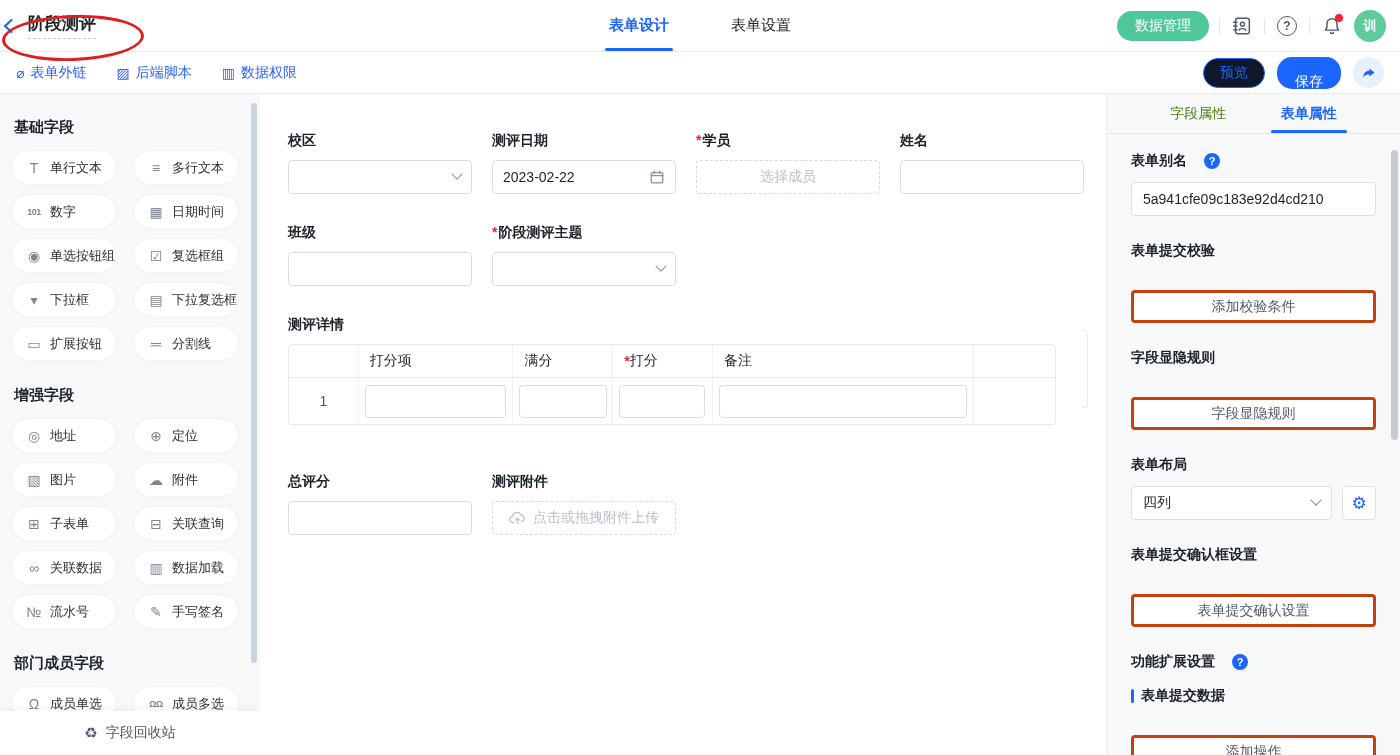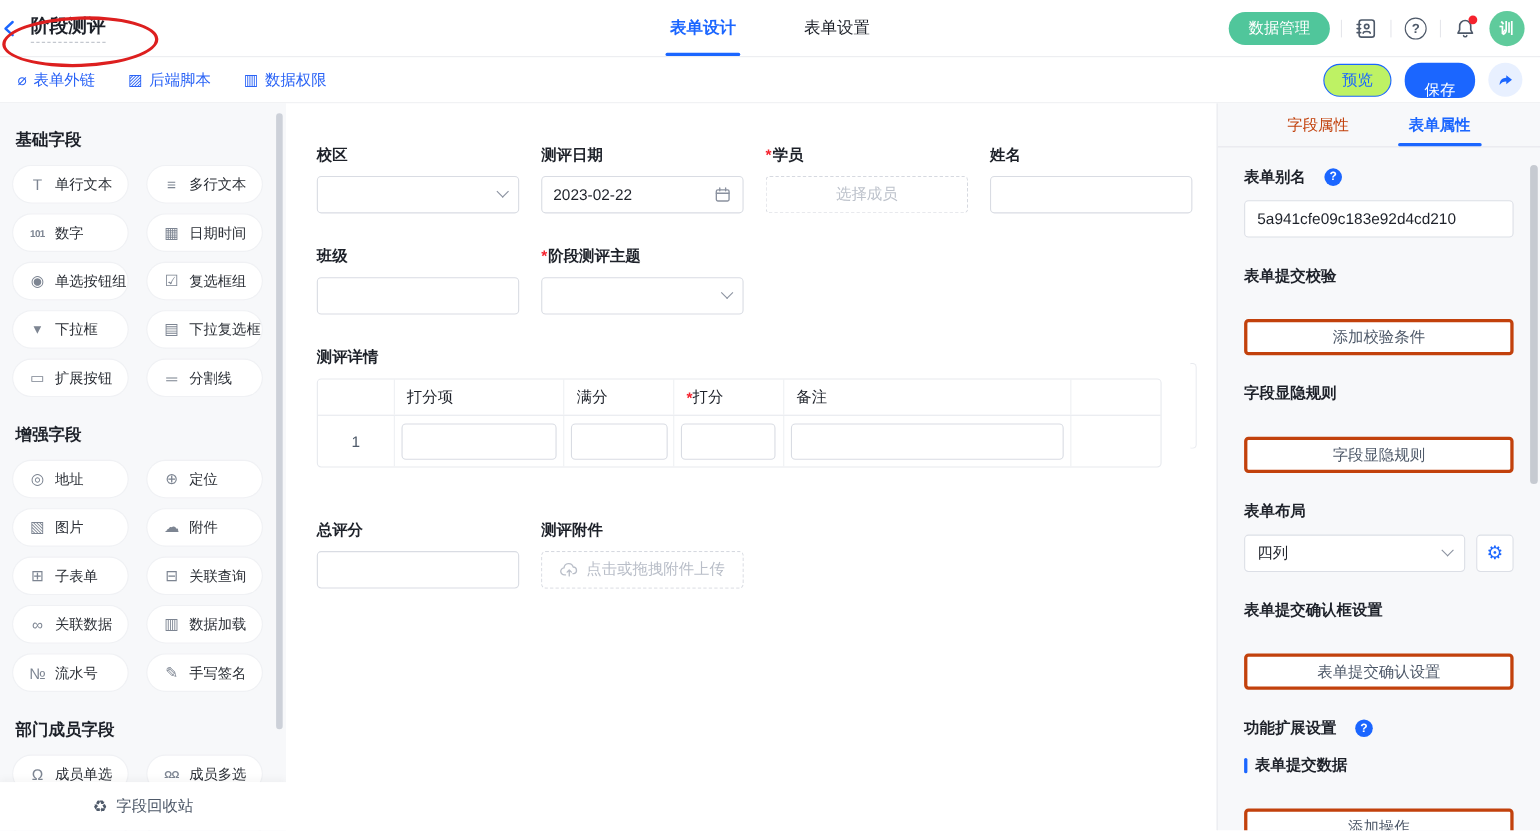--- a/index.html
+++ b/index.html
@@ -31,7 +31,7 @@
   .tb-link { display:flex; align-items:center; gap:6px; color:#2a63f6; font-size:14px; cursor:pointer; }
   .tb-link .gi { font-size:14px; }
   .tb-actions { margin-left:auto; display:flex; align-items:center; gap:12px; }
-  .btn-preview { height:30px; padding:0 16px; background:#bef264; border:1px solid #1b66ff; color:#1b66ff; border-radius:15px; font-size:14px; cursor:pointer; font-family:inherit; }
+  .btn-preview { height:30px; padding:0 16px; background:#0f172a; border:1px solid #1b66ff; color:#1b66ff; border-radius:15px; font-size:14px; cursor:pointer; font-family:inherit; }
   .btn-save { height:30px; padding:16px 18px; background:#1b66ff; border:none; color:#fff; border-radius:15px; font-size:14px; cursor:pointer; font-family:inherit; }
   .btn-share { width:31px; height:31px; border-radius:50%; background:#e8f0ff; border:none; display:flex; align-items:center; justify-content:center; cursor:pointer; }
 

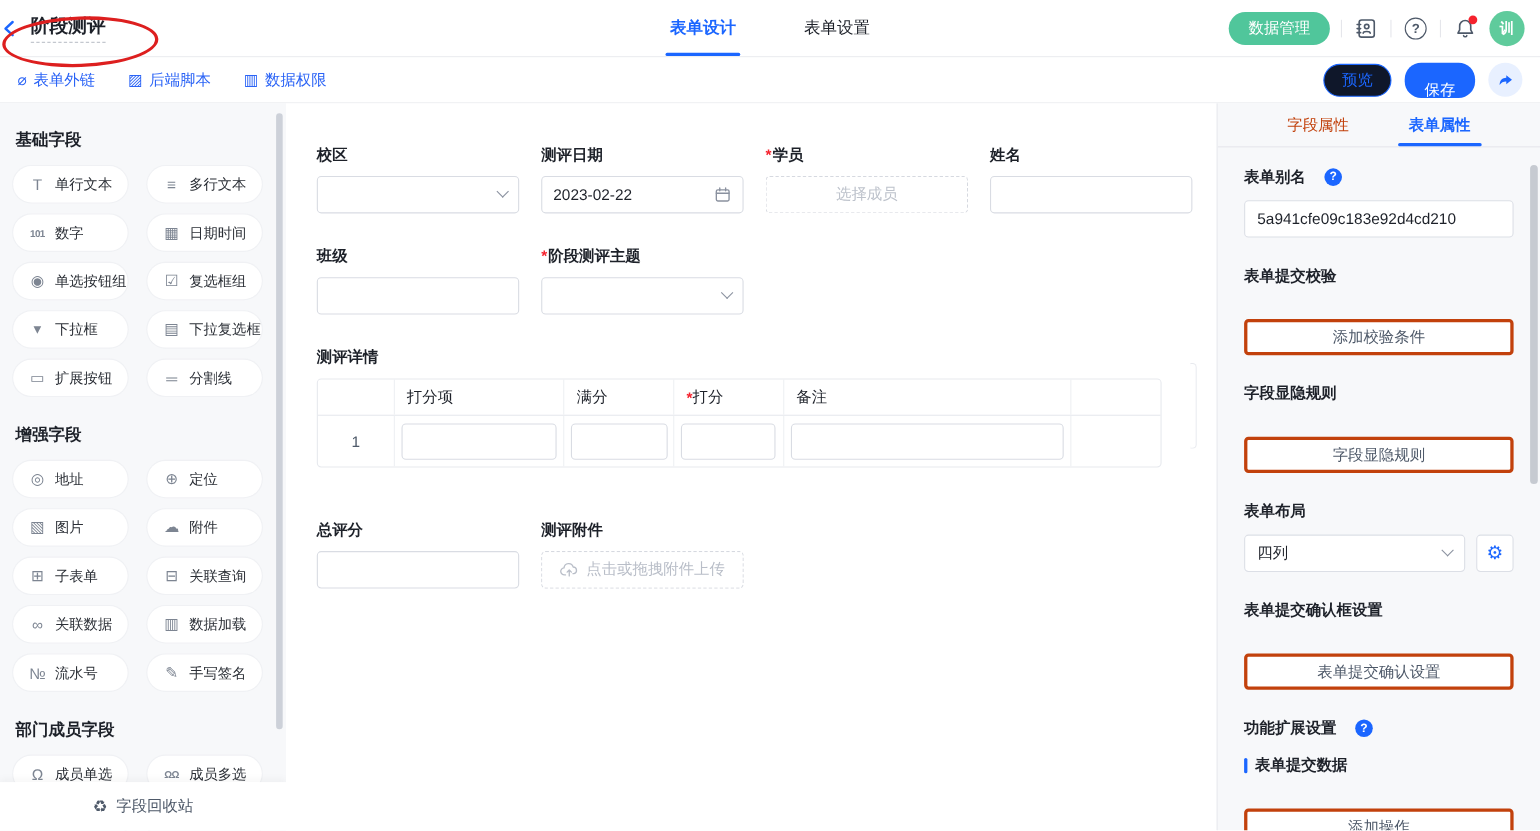--- a/index.html
+++ b/index.html
@@ -80,7 +80,7 @@
   
   .panel { flex:1; background:#f7f8fa; border-left:1px solid #e8eaee; position:relative; overflow:hidden; }
   .panel-tabs { height:40px; display:flex; justify-content:space-around; padding:0 36px; border-bottom:1px solid #e5e6eb; }
-  .panel-tab { display:flex; align-items:center; font-size:14px; color:#c2410c; position:relative; cursor:pointer; padding:0 2px; }
+  .panel-tab { display:flex; align-items:center; font-size:14px; color:#4d7c0f; position:relative; cursor:pointer; padding:0 2px; }
   .panel-tab.active { color:#1b66ff; font-weight:600; }
   .panel-tab.active::after { content:""; position:absolute; left:-8px; right:-8px; bottom:0; height:3px; background:#1b66ff; border-radius:2px; }
   .panel-body { padding:18px 24px 0 24px; }

